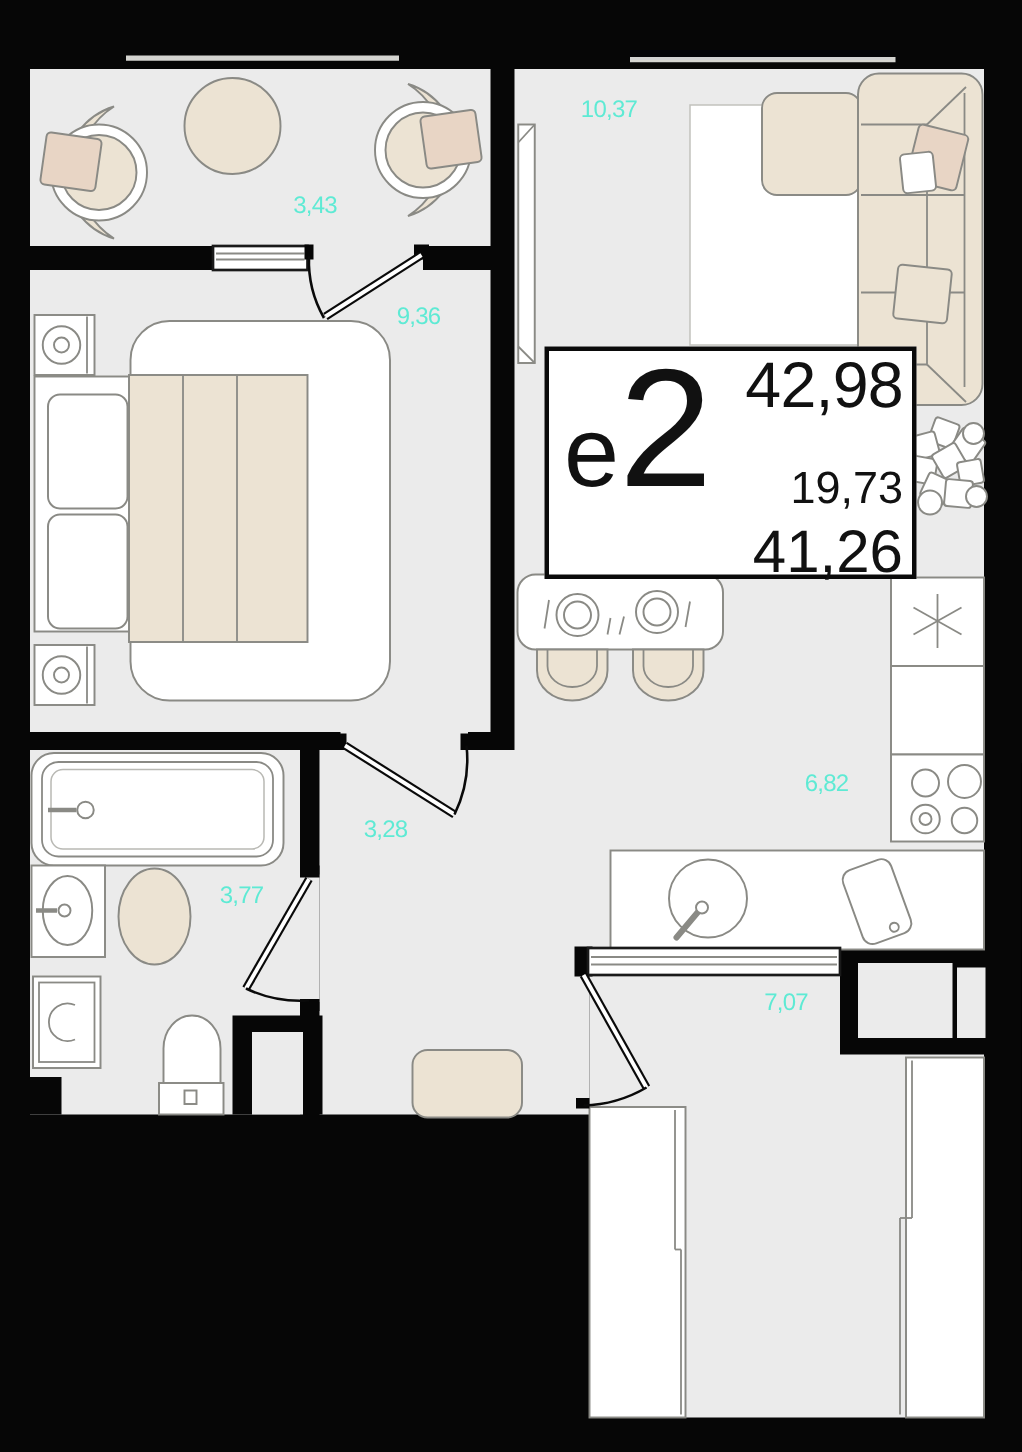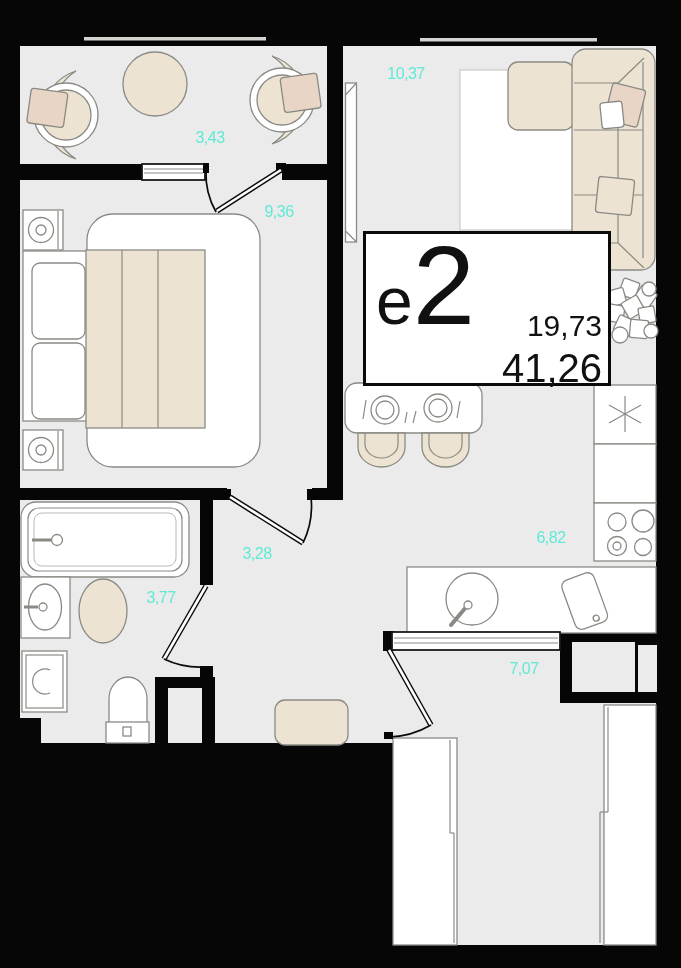--- a/index.html
+++ b/index.html
@@ -285,6 +285,7 @@
       <span class="letter">е</span>
         <span class="digit">2</span>
     </div>
+    <div class="total">42,98</div>
     <div class="living">19,73</div>
     <div class="secondary">41,26</div>
   </div>

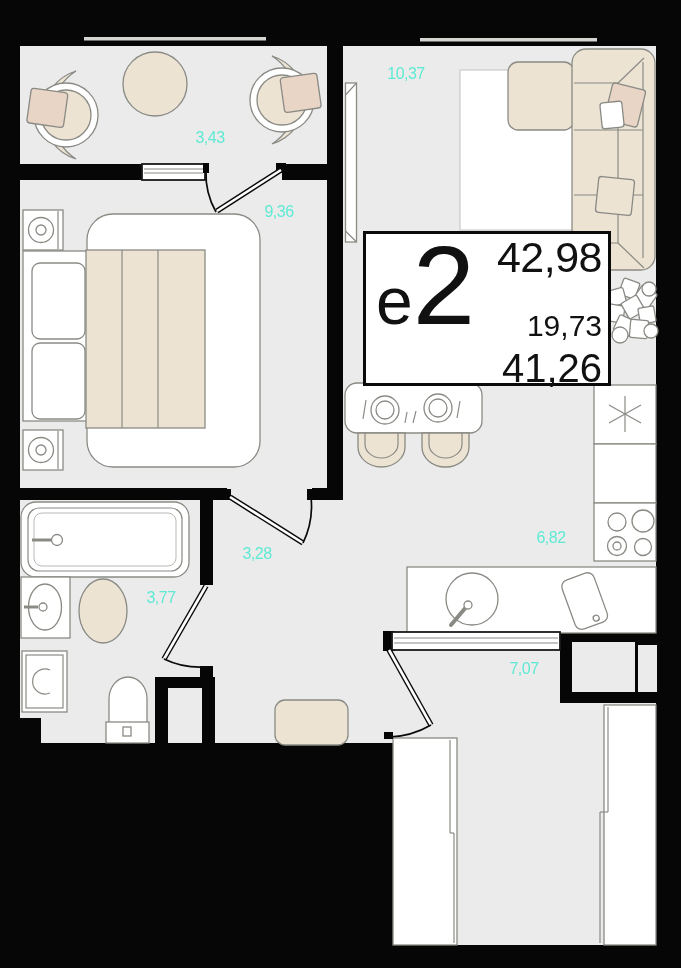--- a/index.html
+++ b/index.html
@@ -275,7 +275,7 @@
   <div class="area-label" style="left:210px;top:138px;">3,43</div>
   <div class="area-label" style="left:279px;top:212px;">9,36</div>
   <div class="area-label" style="left:406px;top:74px;">10,37</div>
-  <div class="area-label" style="left:551px;top:538px;">6,82</div>
+  <div class="area-label" style="left:551px;top:523px;">6,82</div>
   <div class="area-label" style="left:161px;top:598px;">3,77</div>
   <div class="area-label" style="left:257px;top:554px;">3,28</div>
   <div class="area-label" style="left:524px;top:669px;">7,07</div>

